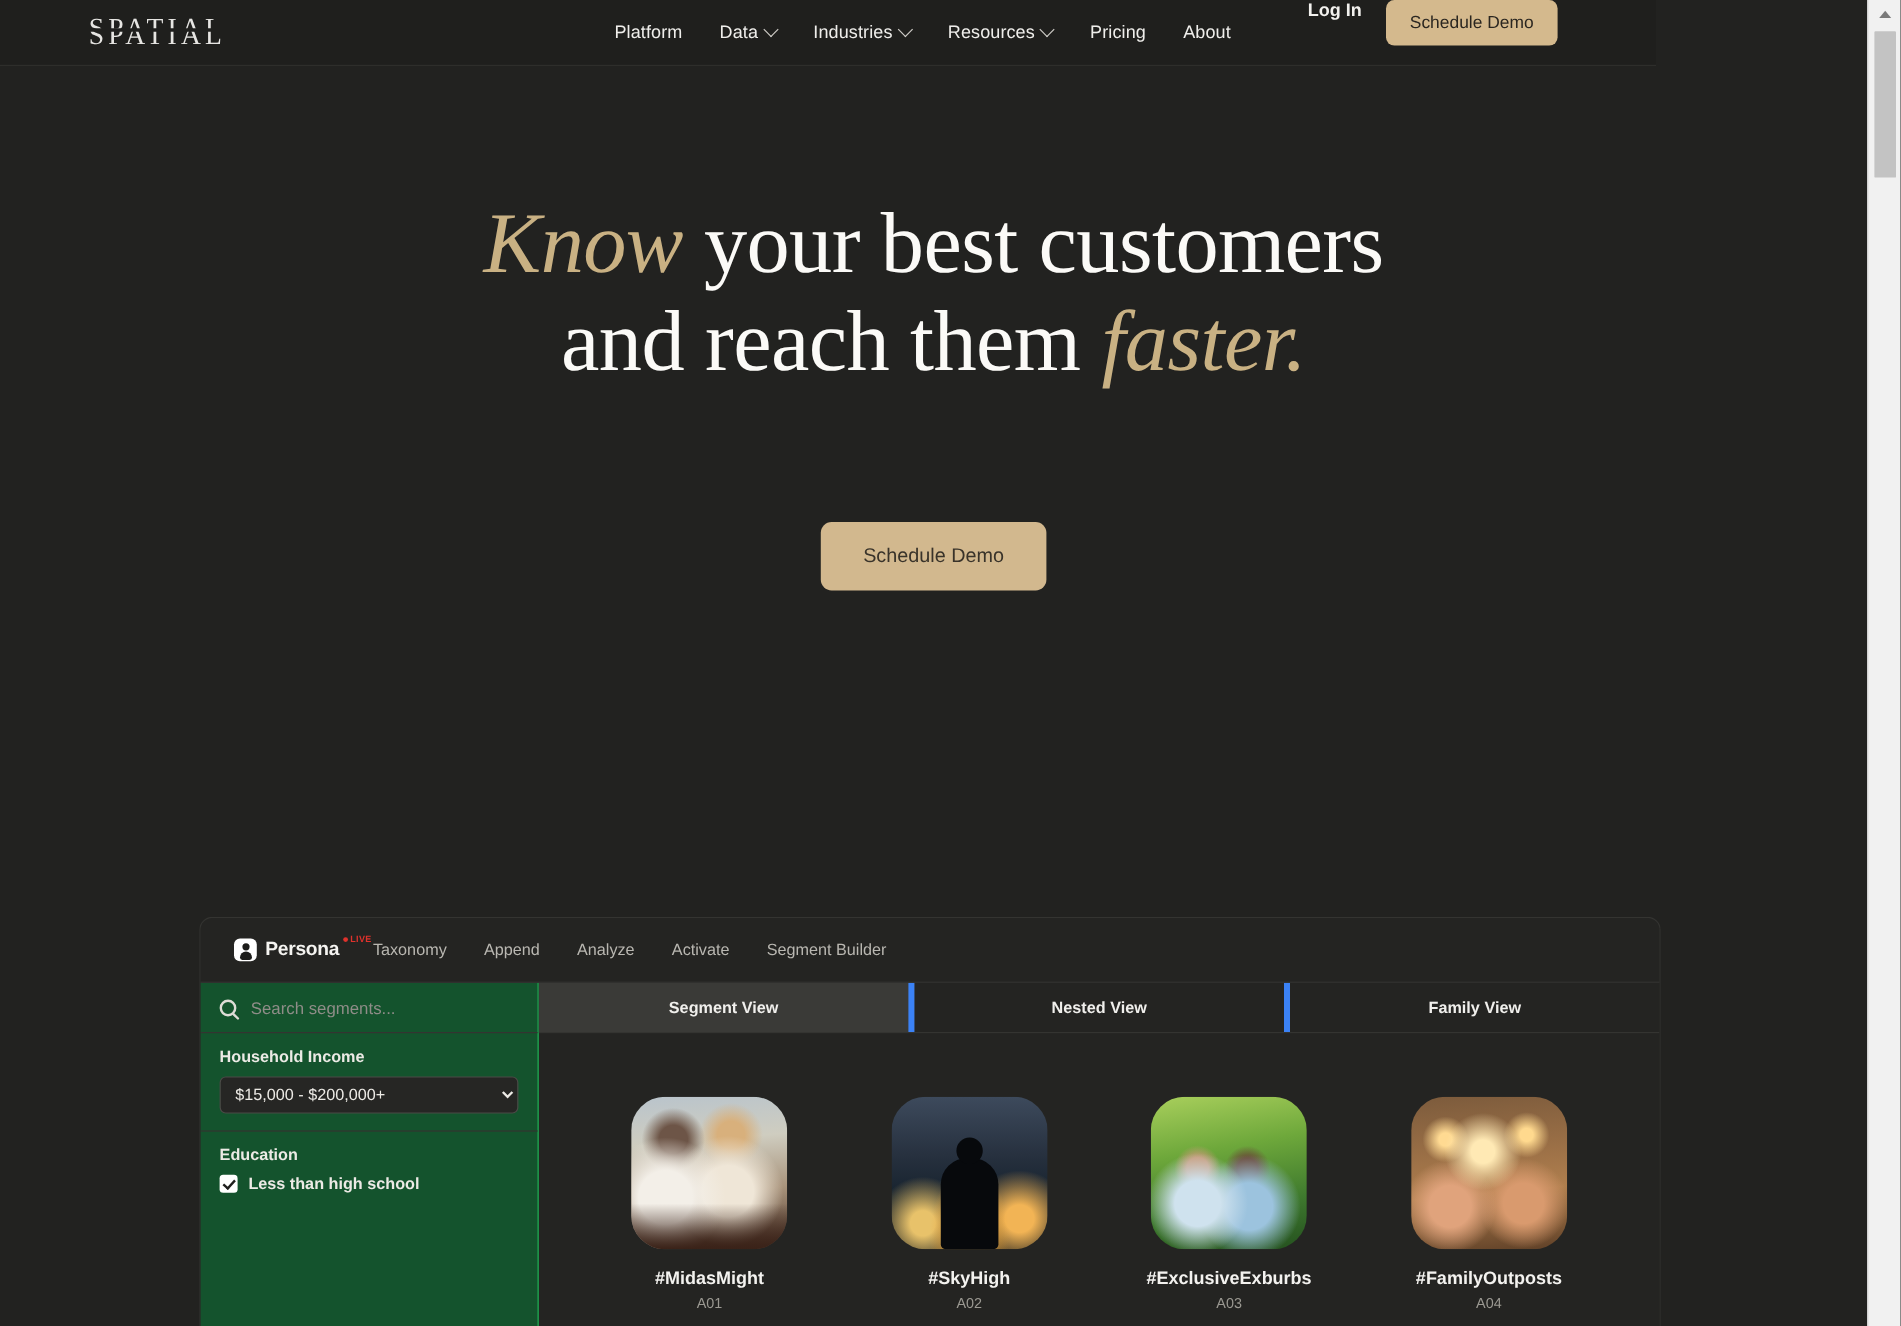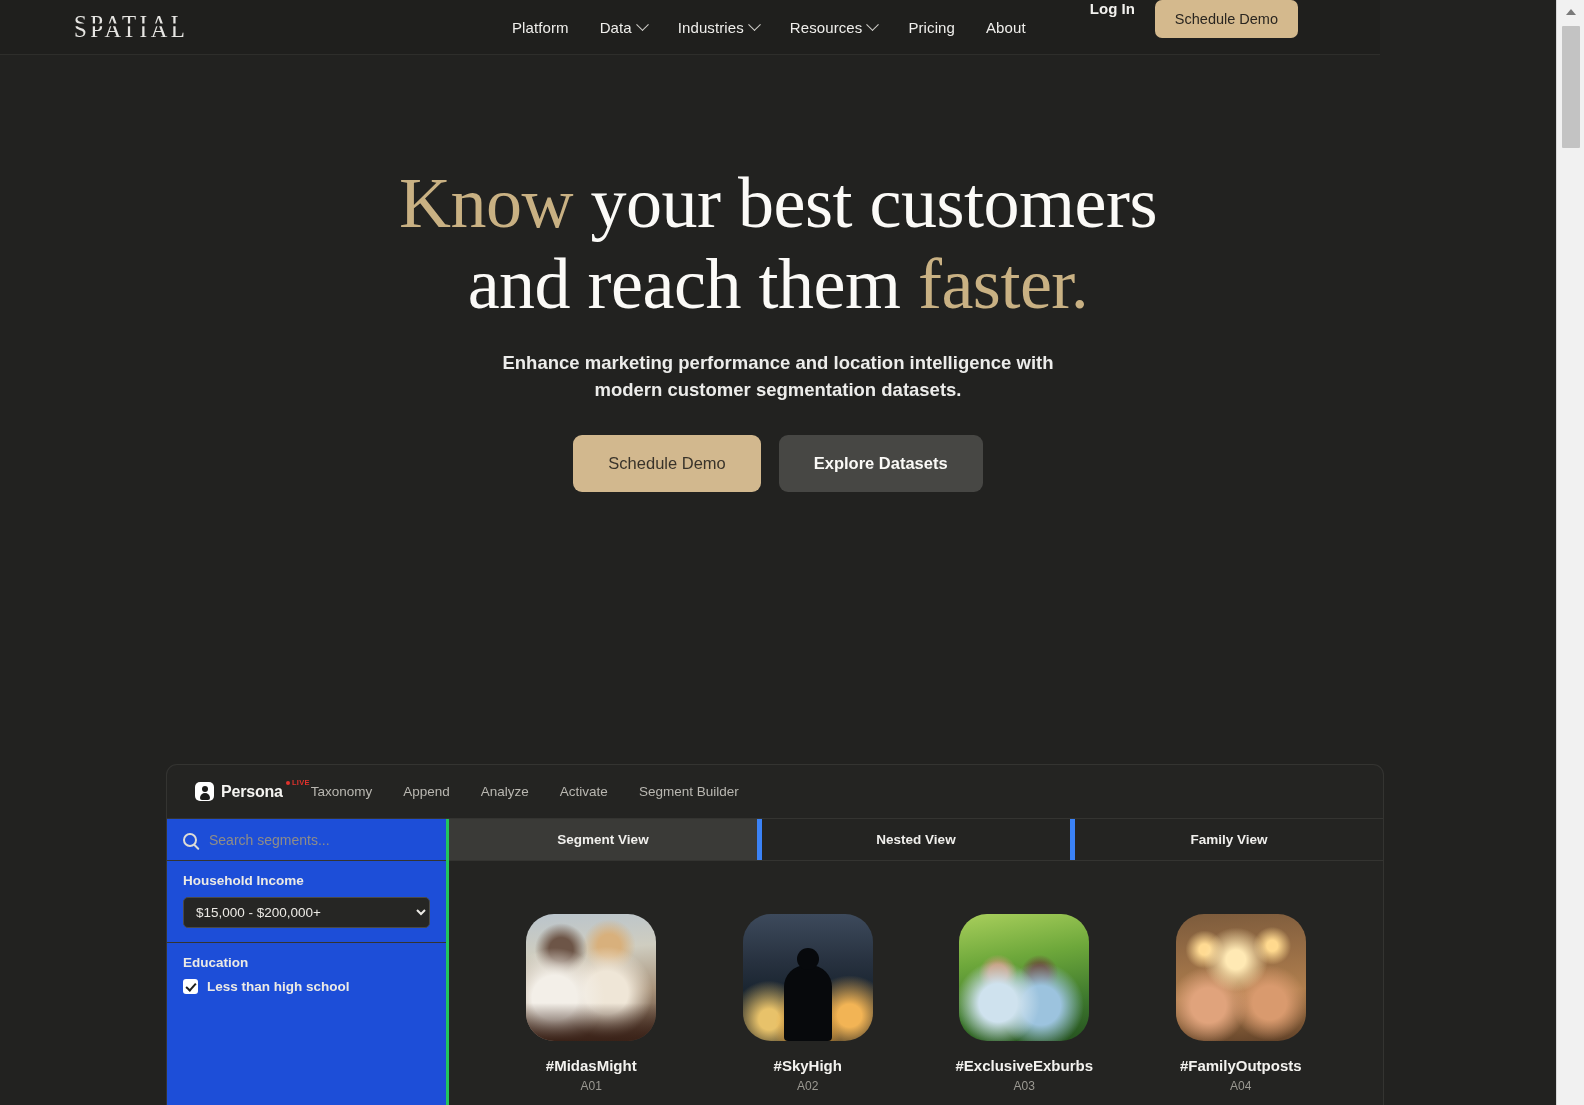--- a/index.html
+++ b/index.html
@@ -141,6 +141,7 @@
   }
   #headline .accent {
     color: #c9b183;
+    font-style: italic;
   }
   #headline .l2 { display: block; margin-top: 8px; }
 

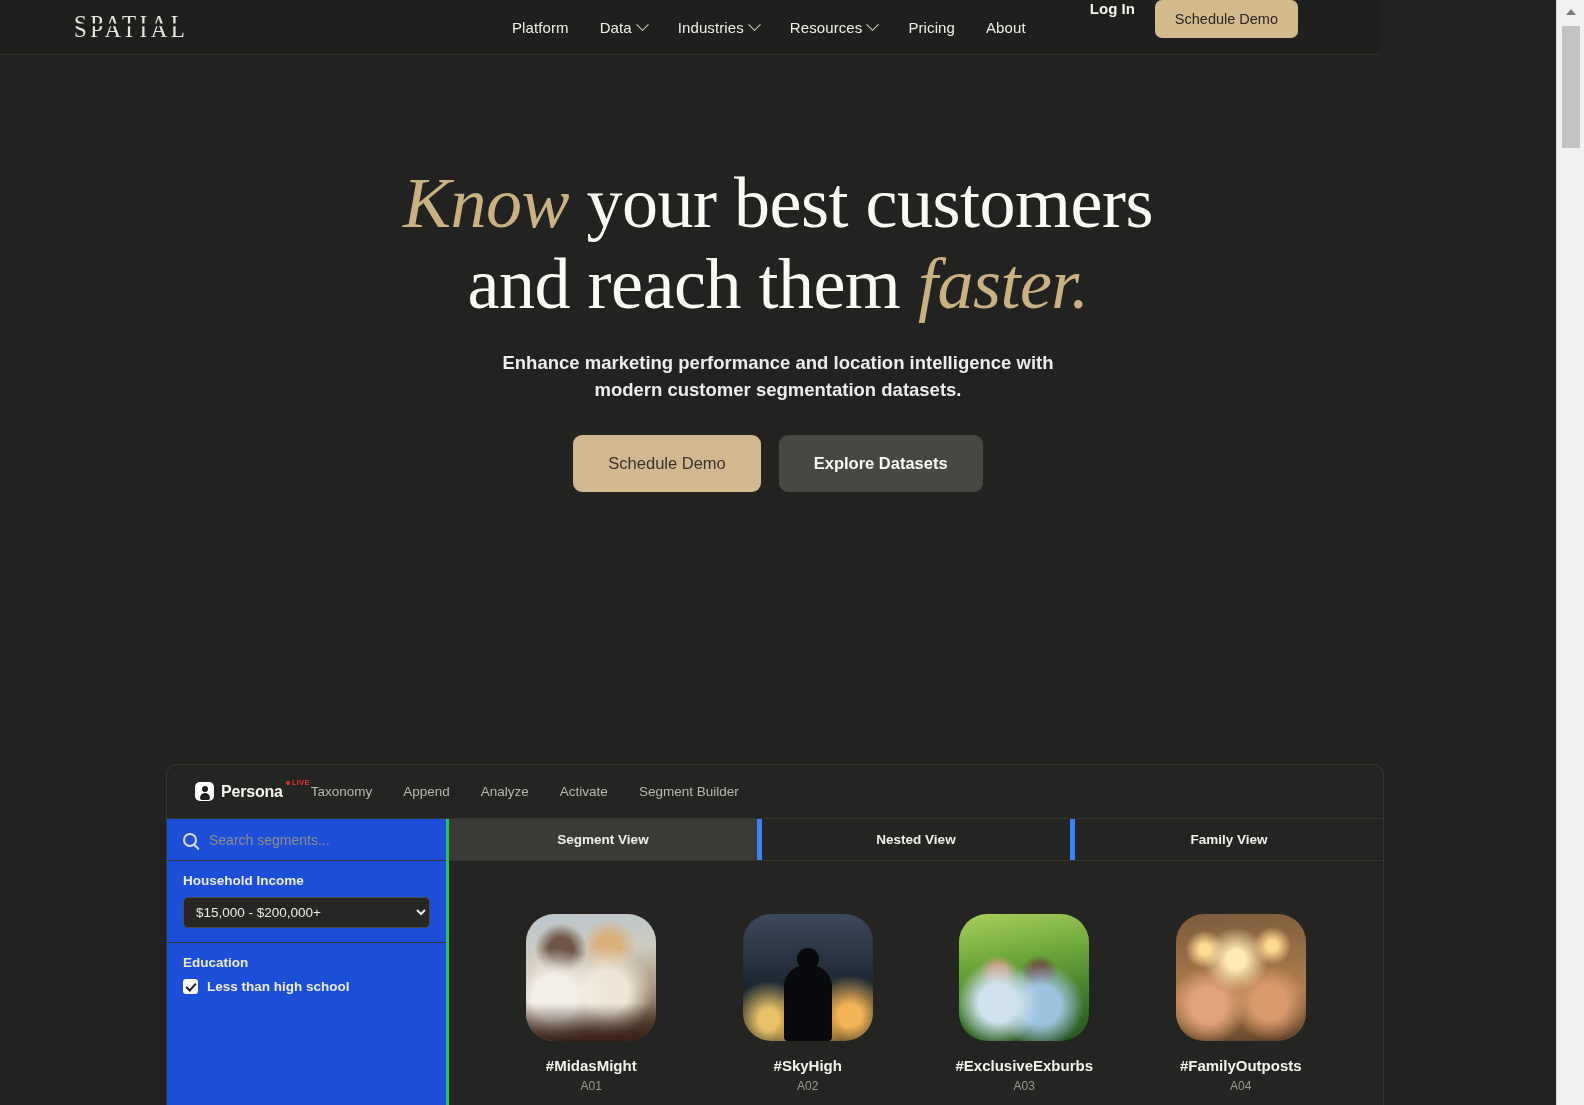--- a/index.html
+++ b/index.html
@@ -568,7 +568,6 @@
         <span class="l2"><span>and reach them </span><span class="accent">faster.</span></span>
       </h1>
 
-      <p id="subhead">Enhance marketing performance and location intelligence with modern customer segmentation datasets.</p>
 
       <div id="hero-cta">
         <button class="cta primary">Schedule Demo</button>

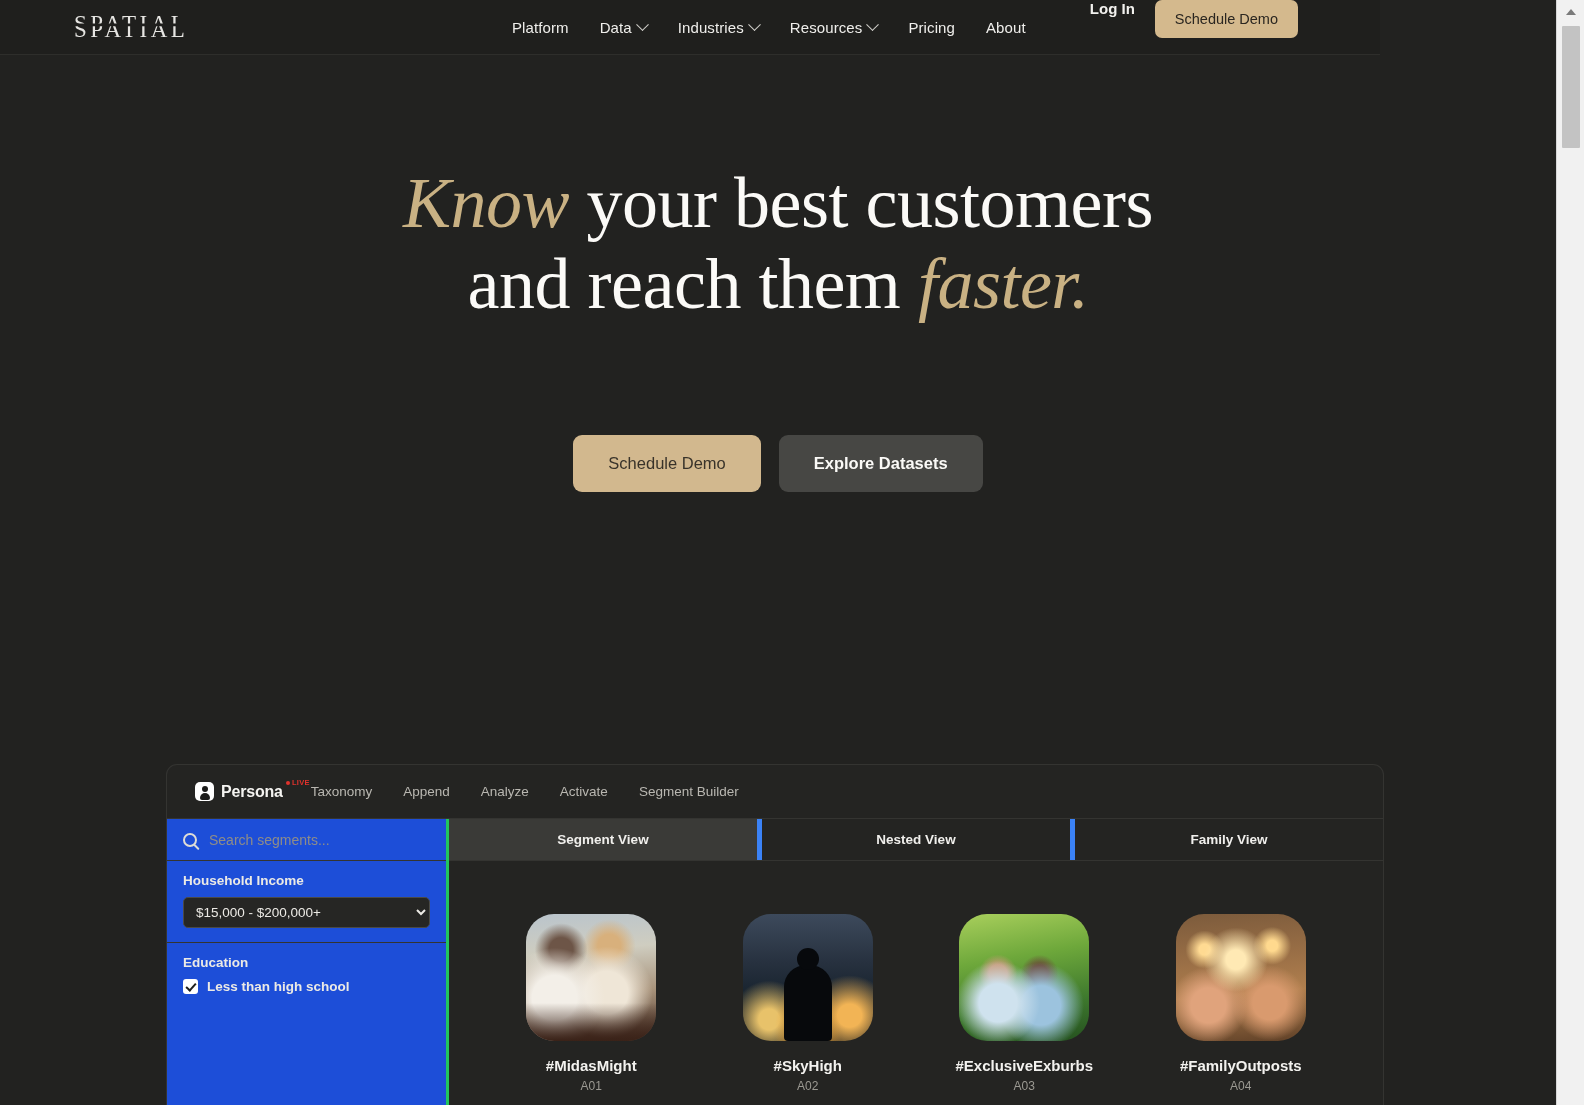--- a/index.html
+++ b/index.html
@@ -571,7 +571,6 @@
 
       <div id="hero-cta">
         <button class="cta primary">Schedule Demo</button>
-        <button class="cta secondary">Explore Datasets</button>
       </div>
     </div>
 

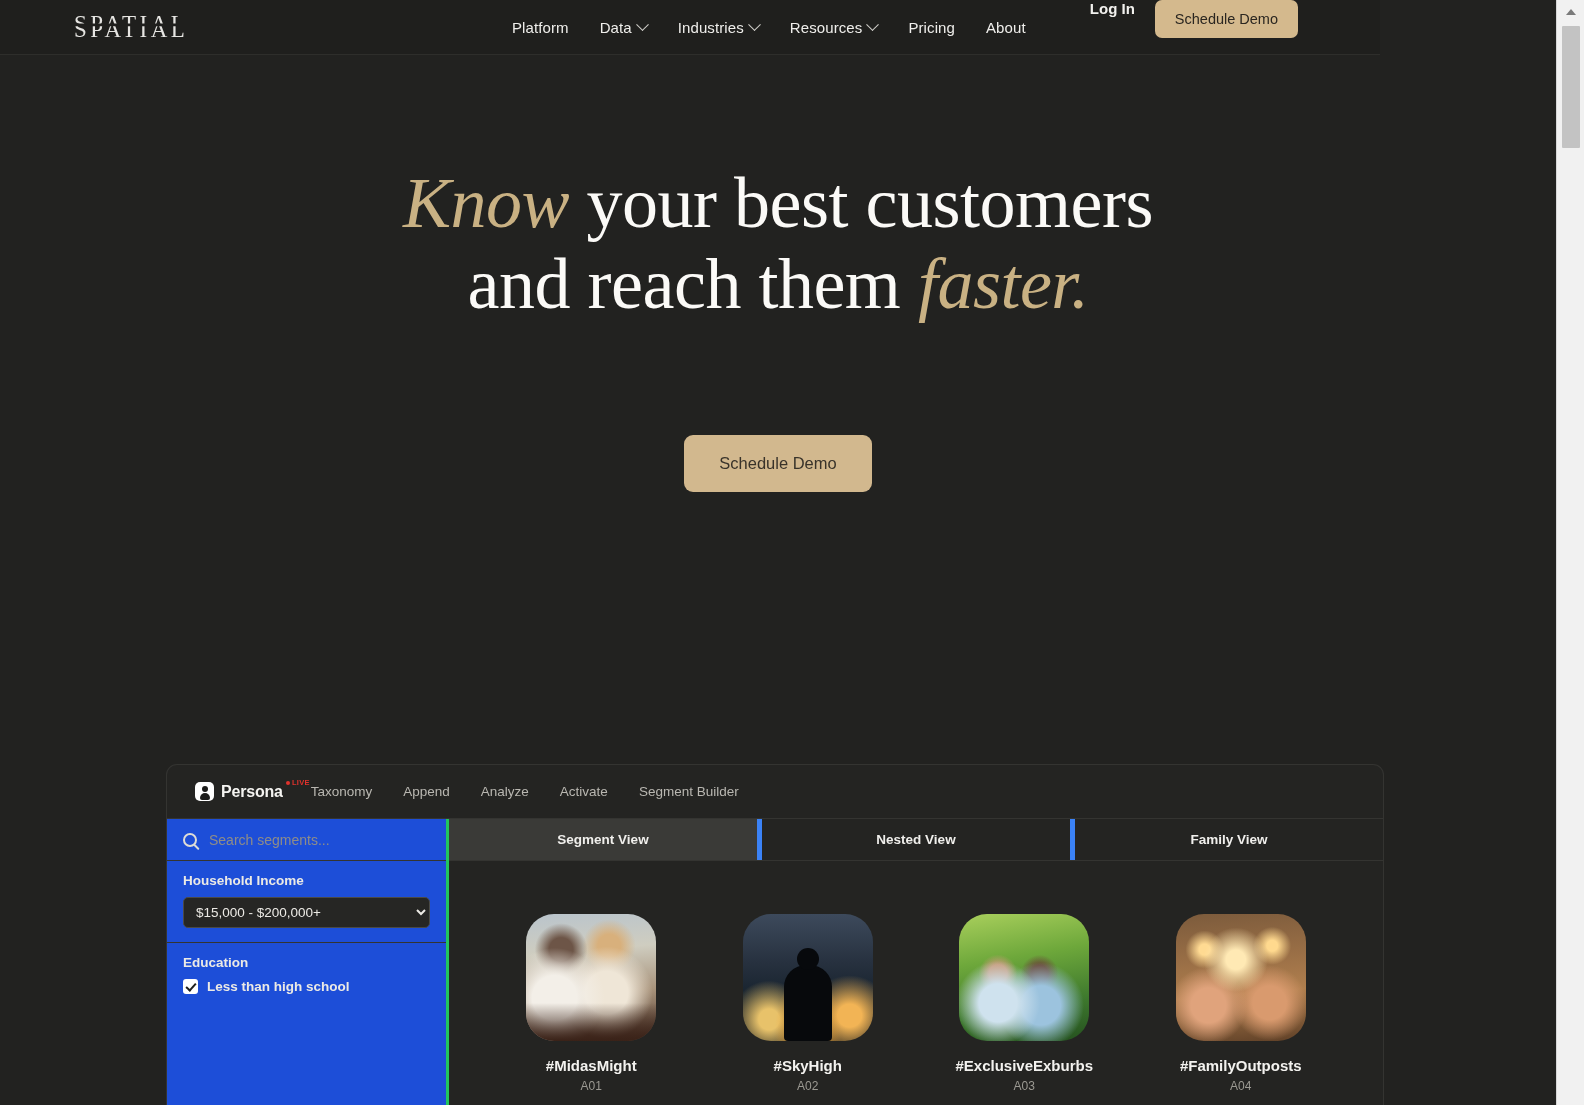--- a/index.html
+++ b/index.html
@@ -274,8 +274,8 @@
   #sidebar {
     width: 282px;
     flex: 0 0 282px;
-    border-right: 3px solid #22c55e;
-    background: #1d4ed8;
+    border-right: 1px solid #22c55e;
+    background: #14532d;
   }
   #search-row {
     height: 42px;

